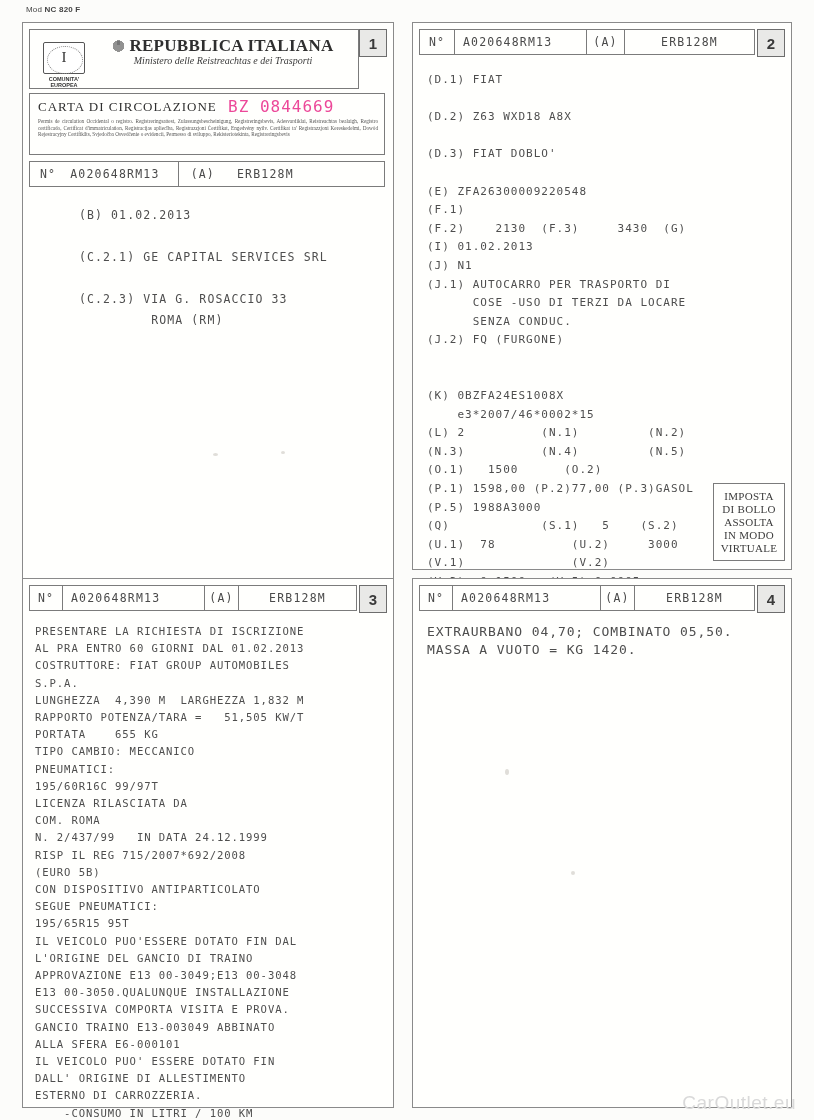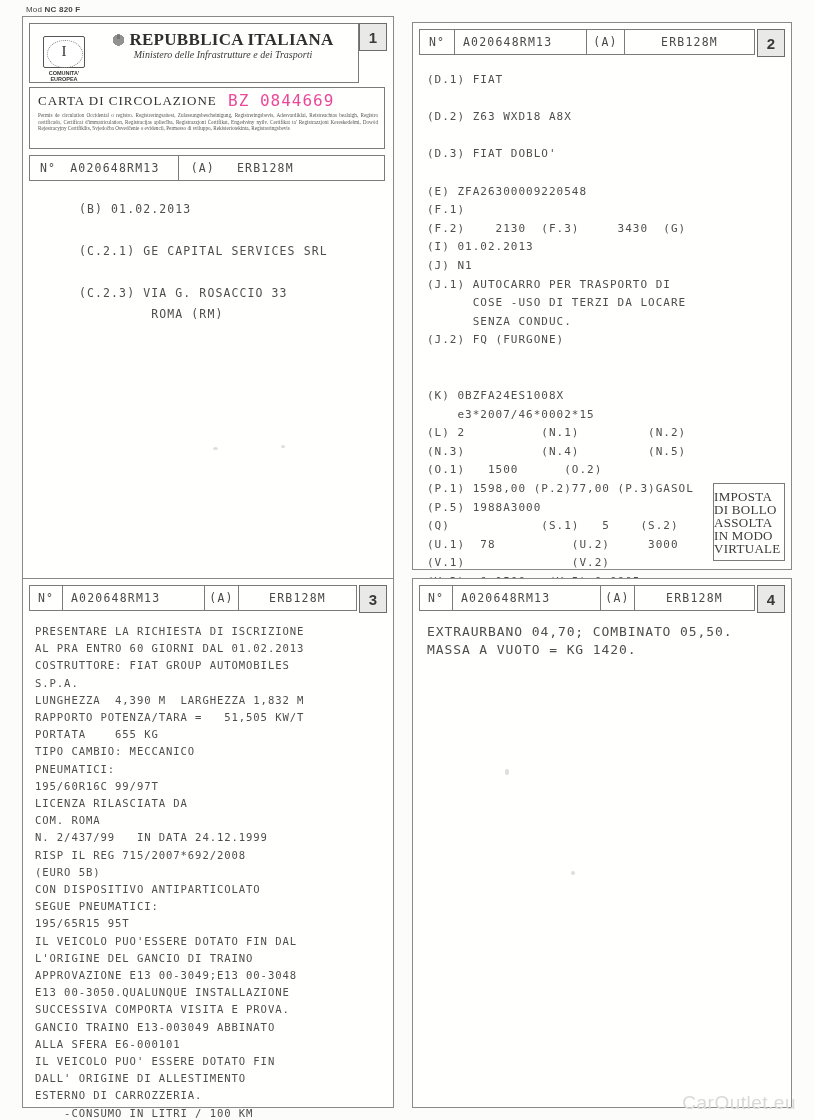--- a/index.html
+++ b/index.html
@@ -38,7 +38,7 @@
     display:flex;align-items:center;justify-content:center;
   }
   
-  #panel1{left:22px;top:16px;width:372px;height:632px;}
+  #panel1{left:22px;top:22px;width:372px;height:632px;}
   .hdrbox{
     position:absolute;left:6px;top:6px;width:330px;height:60px;
     border:1px solid #7b7b7b;box-sizing:border-box;

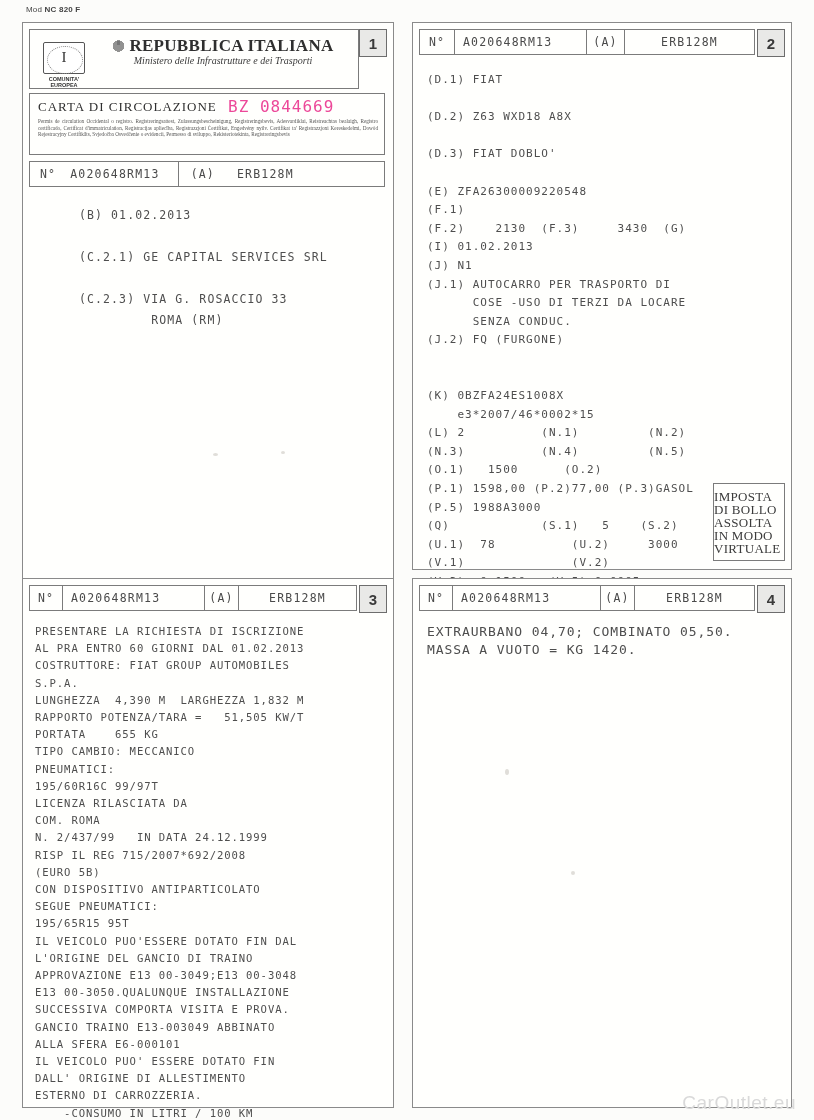--- a/index.html
+++ b/index.html
@@ -196,7 +196,7 @@
     <div class="rep-title">
       <span class="em"></span><span>REPUBBLICA ITALIANA</span>
     </div>
-    <div class="min1">Ministero delle Infrastrutture e dei Trasporti</div>
+    <div class="min1">Ministero delle Reistreachtas e dei Trasporti</div>
   </div>
 
   <div class="idxbox" style="right:6px;top:6px;">1</div>

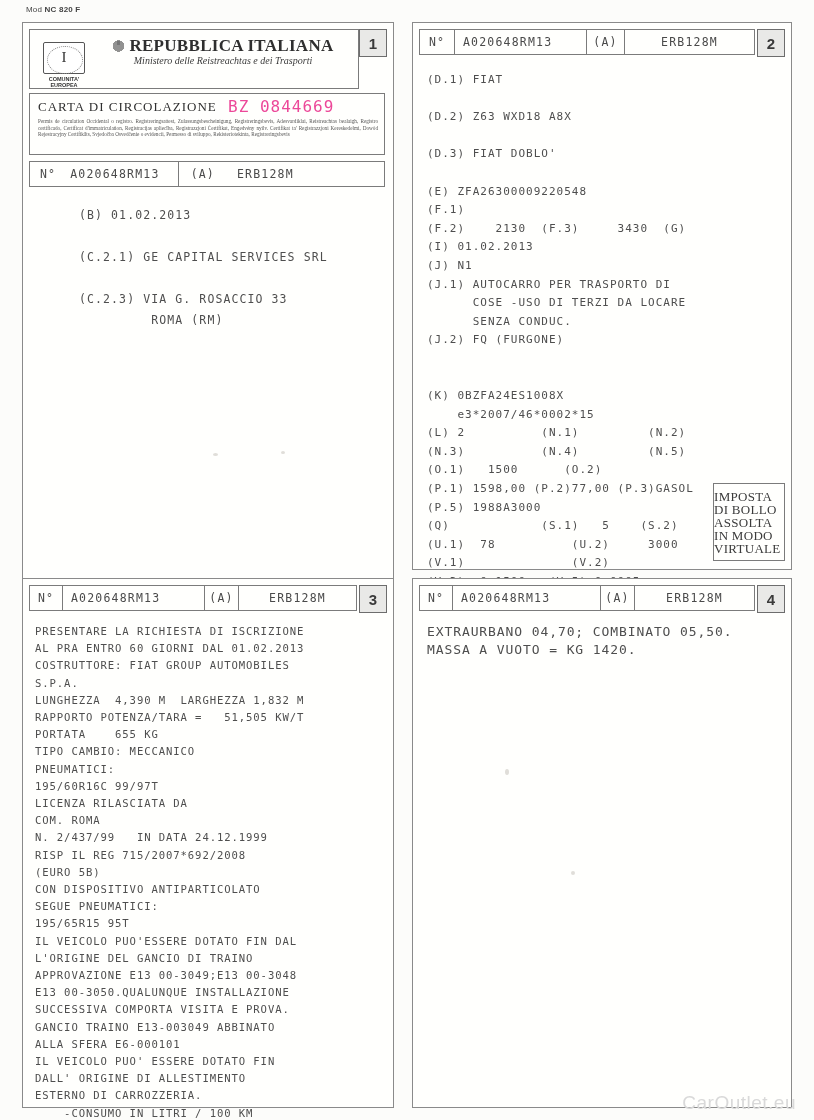--- a/index.html
+++ b/index.html
@@ -151,8 +151,8 @@
     position:absolute;right:6px;bottom:8px;width:72px;height:78px;
     border:1px solid #7b7b7b;box-sizing:border-box;
     font-family:"Liberation Serif", serif;
-    font-size:13px;line-height:13px;color:#3b3b3b;
-    padding-top:6px;letter-spacing:.3px;
+    font-size:11px;line-height:13px;color:#3b3b3b;
+    text-align:center;padding-top:6px;letter-spacing:.3px;
   }
   
   #panel3{left:22px;top:578px;width:372px;height:530px;}

